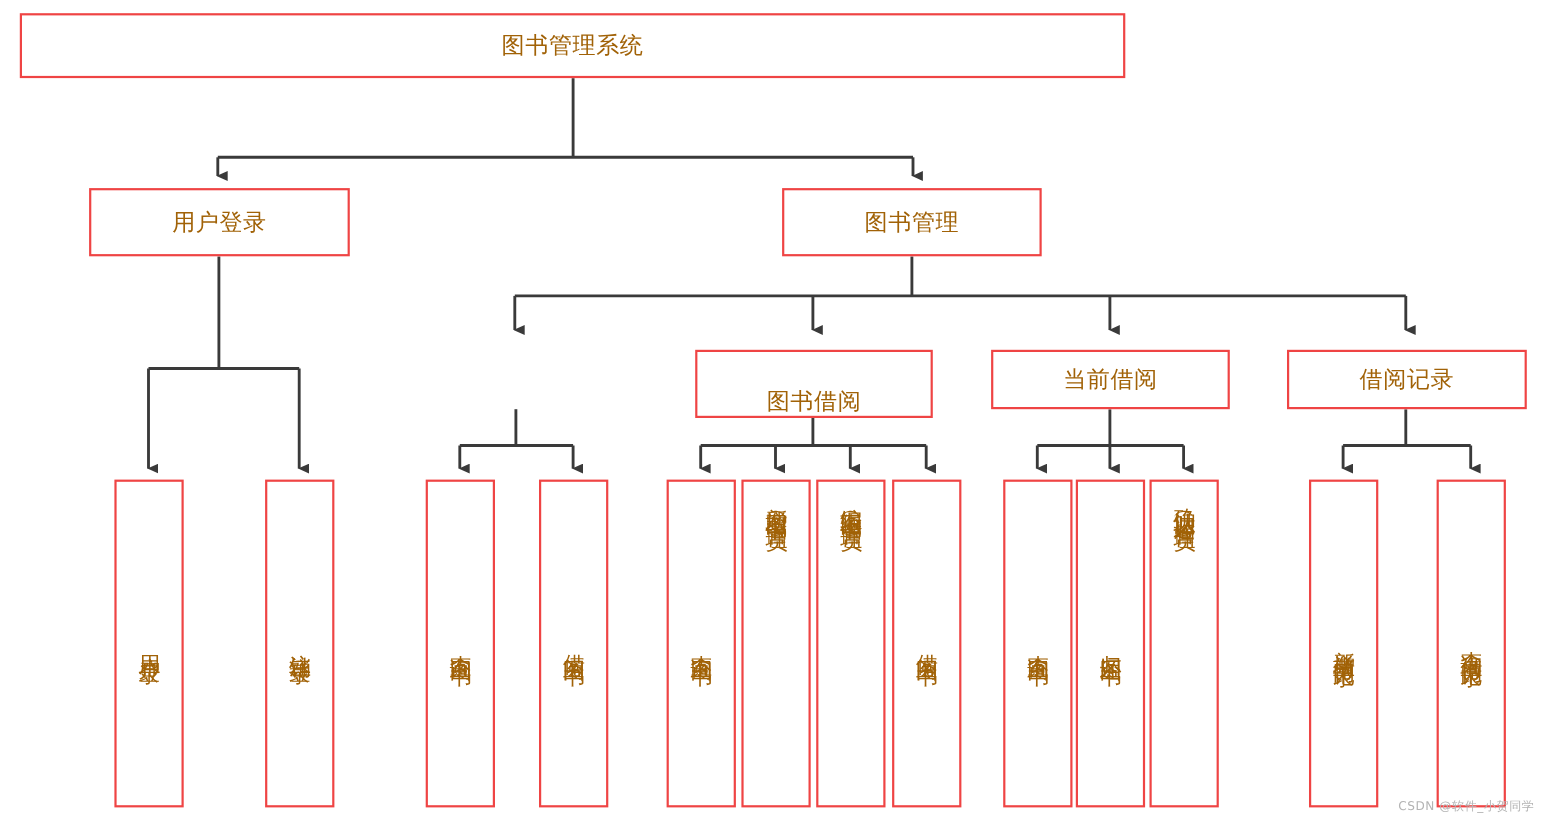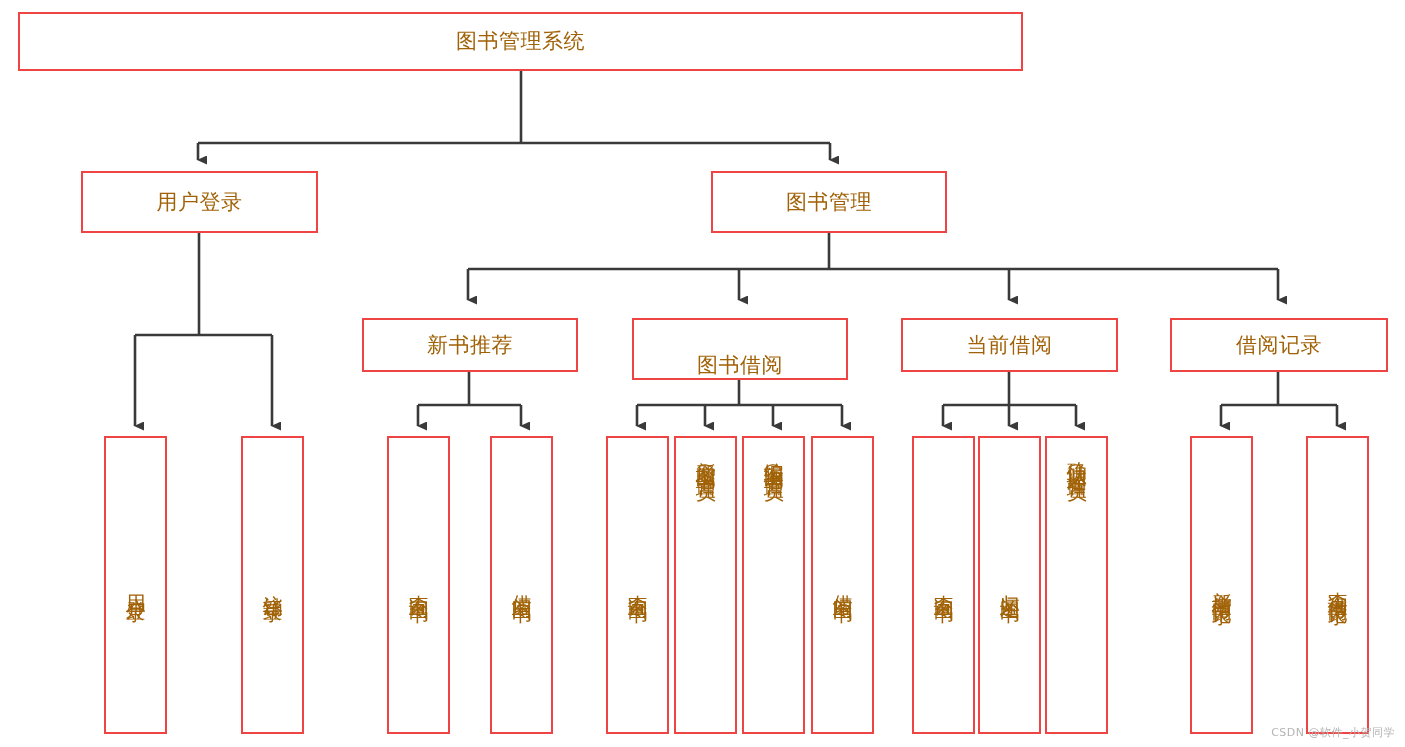--- a/index.html
+++ b/index.html
@@ -138,9 +138,6 @@
     <span class="label">图书管理</span>
   </div>
 
-  <div class="node horiz" style="left:362px; top:318px; width:216px; height:54px;">
-    <span class="label">新书推荐</span>
-  </div>
   <div class="node horiz" style="left:632px; top:318px; width:216px; height:62px;align-items:flex-end;">
     <span class="label">图书借阅</span>
   </div>

